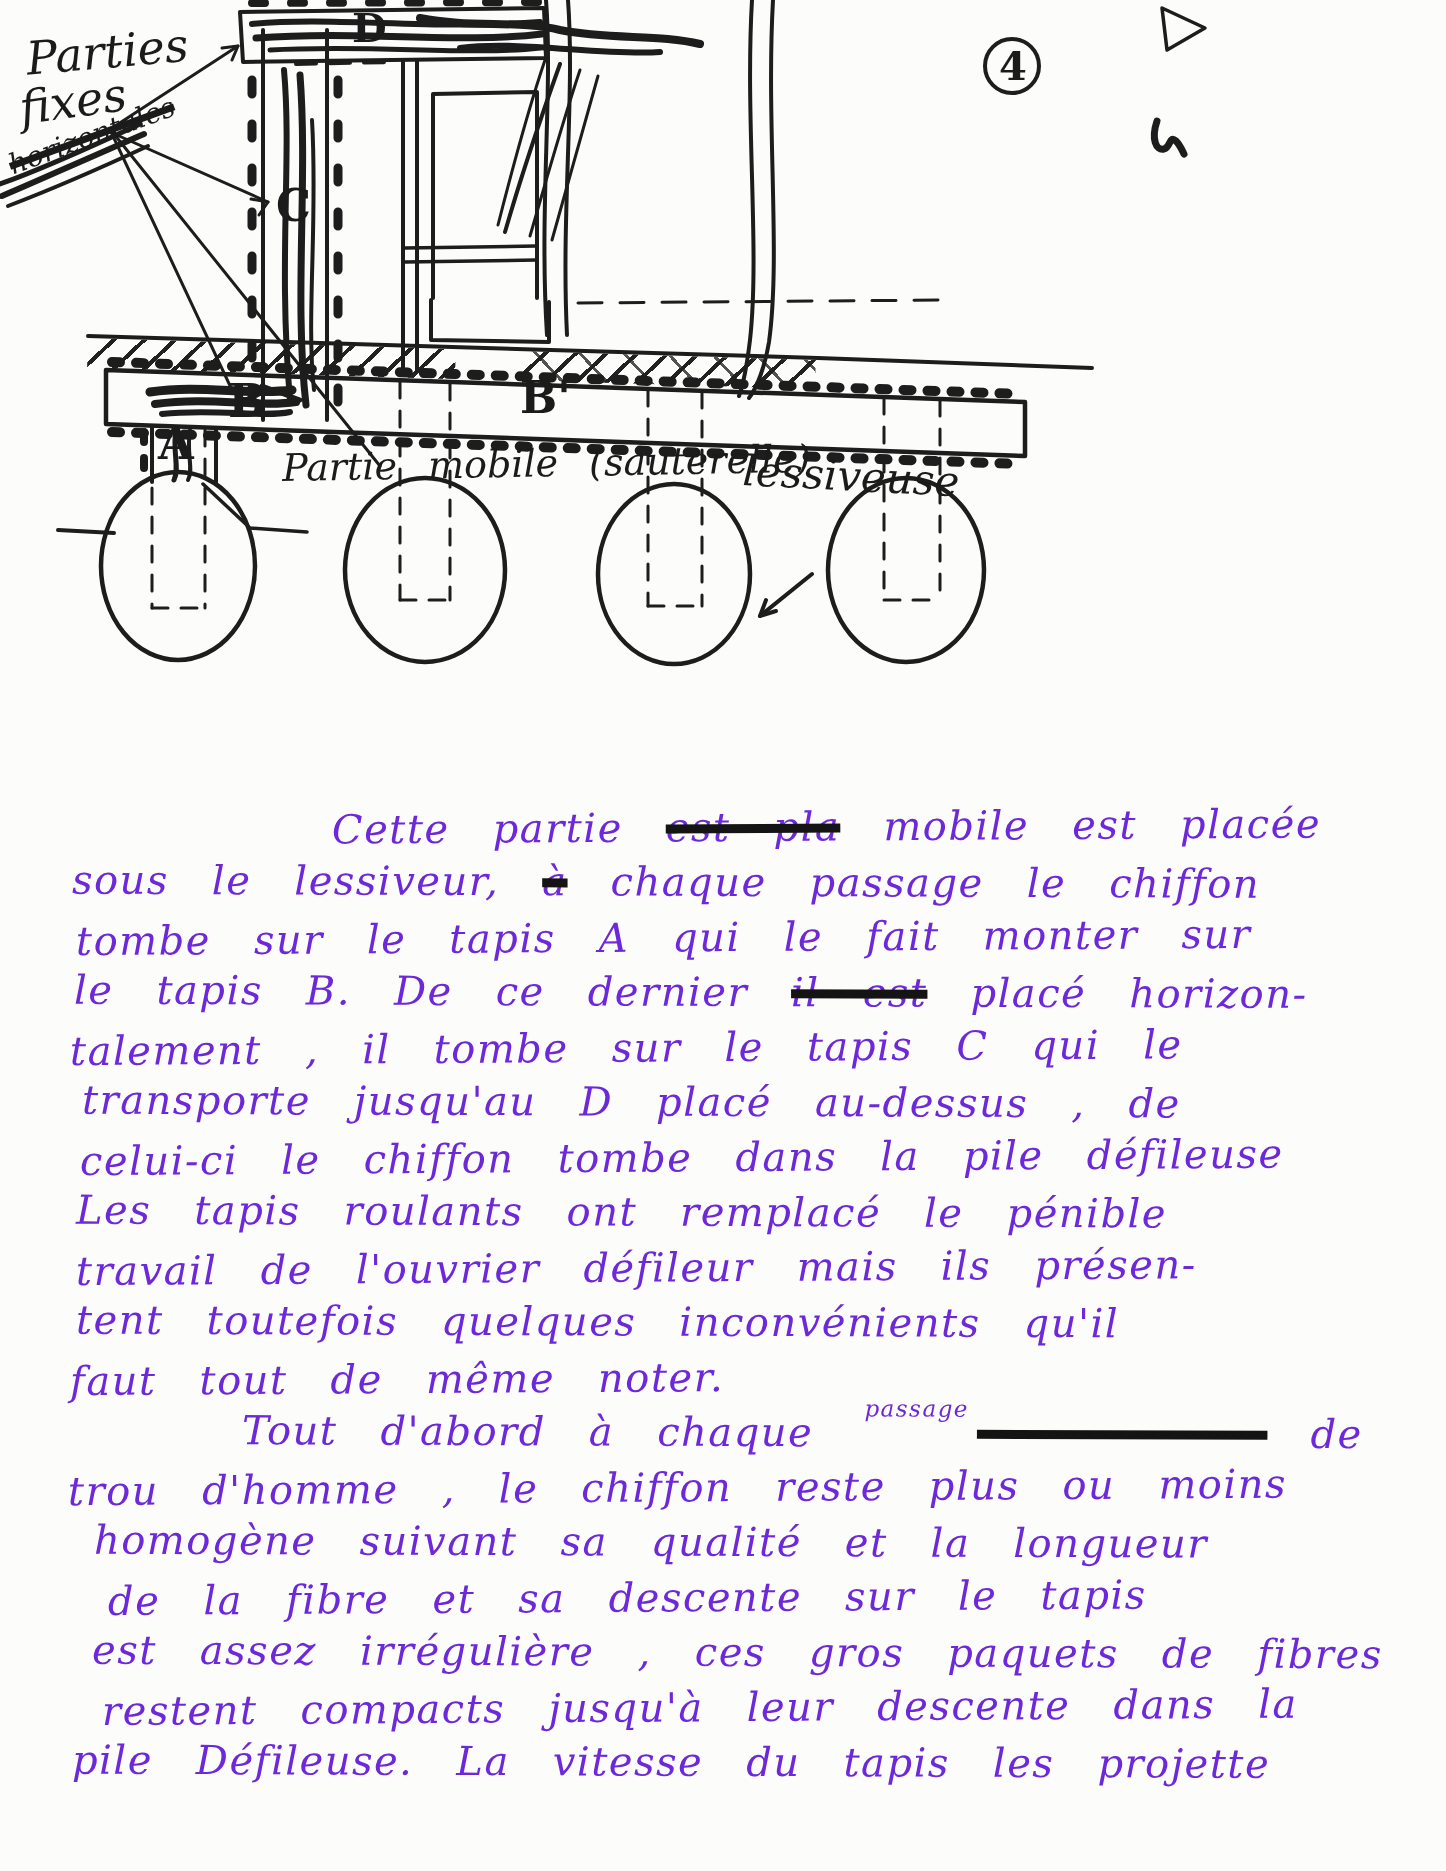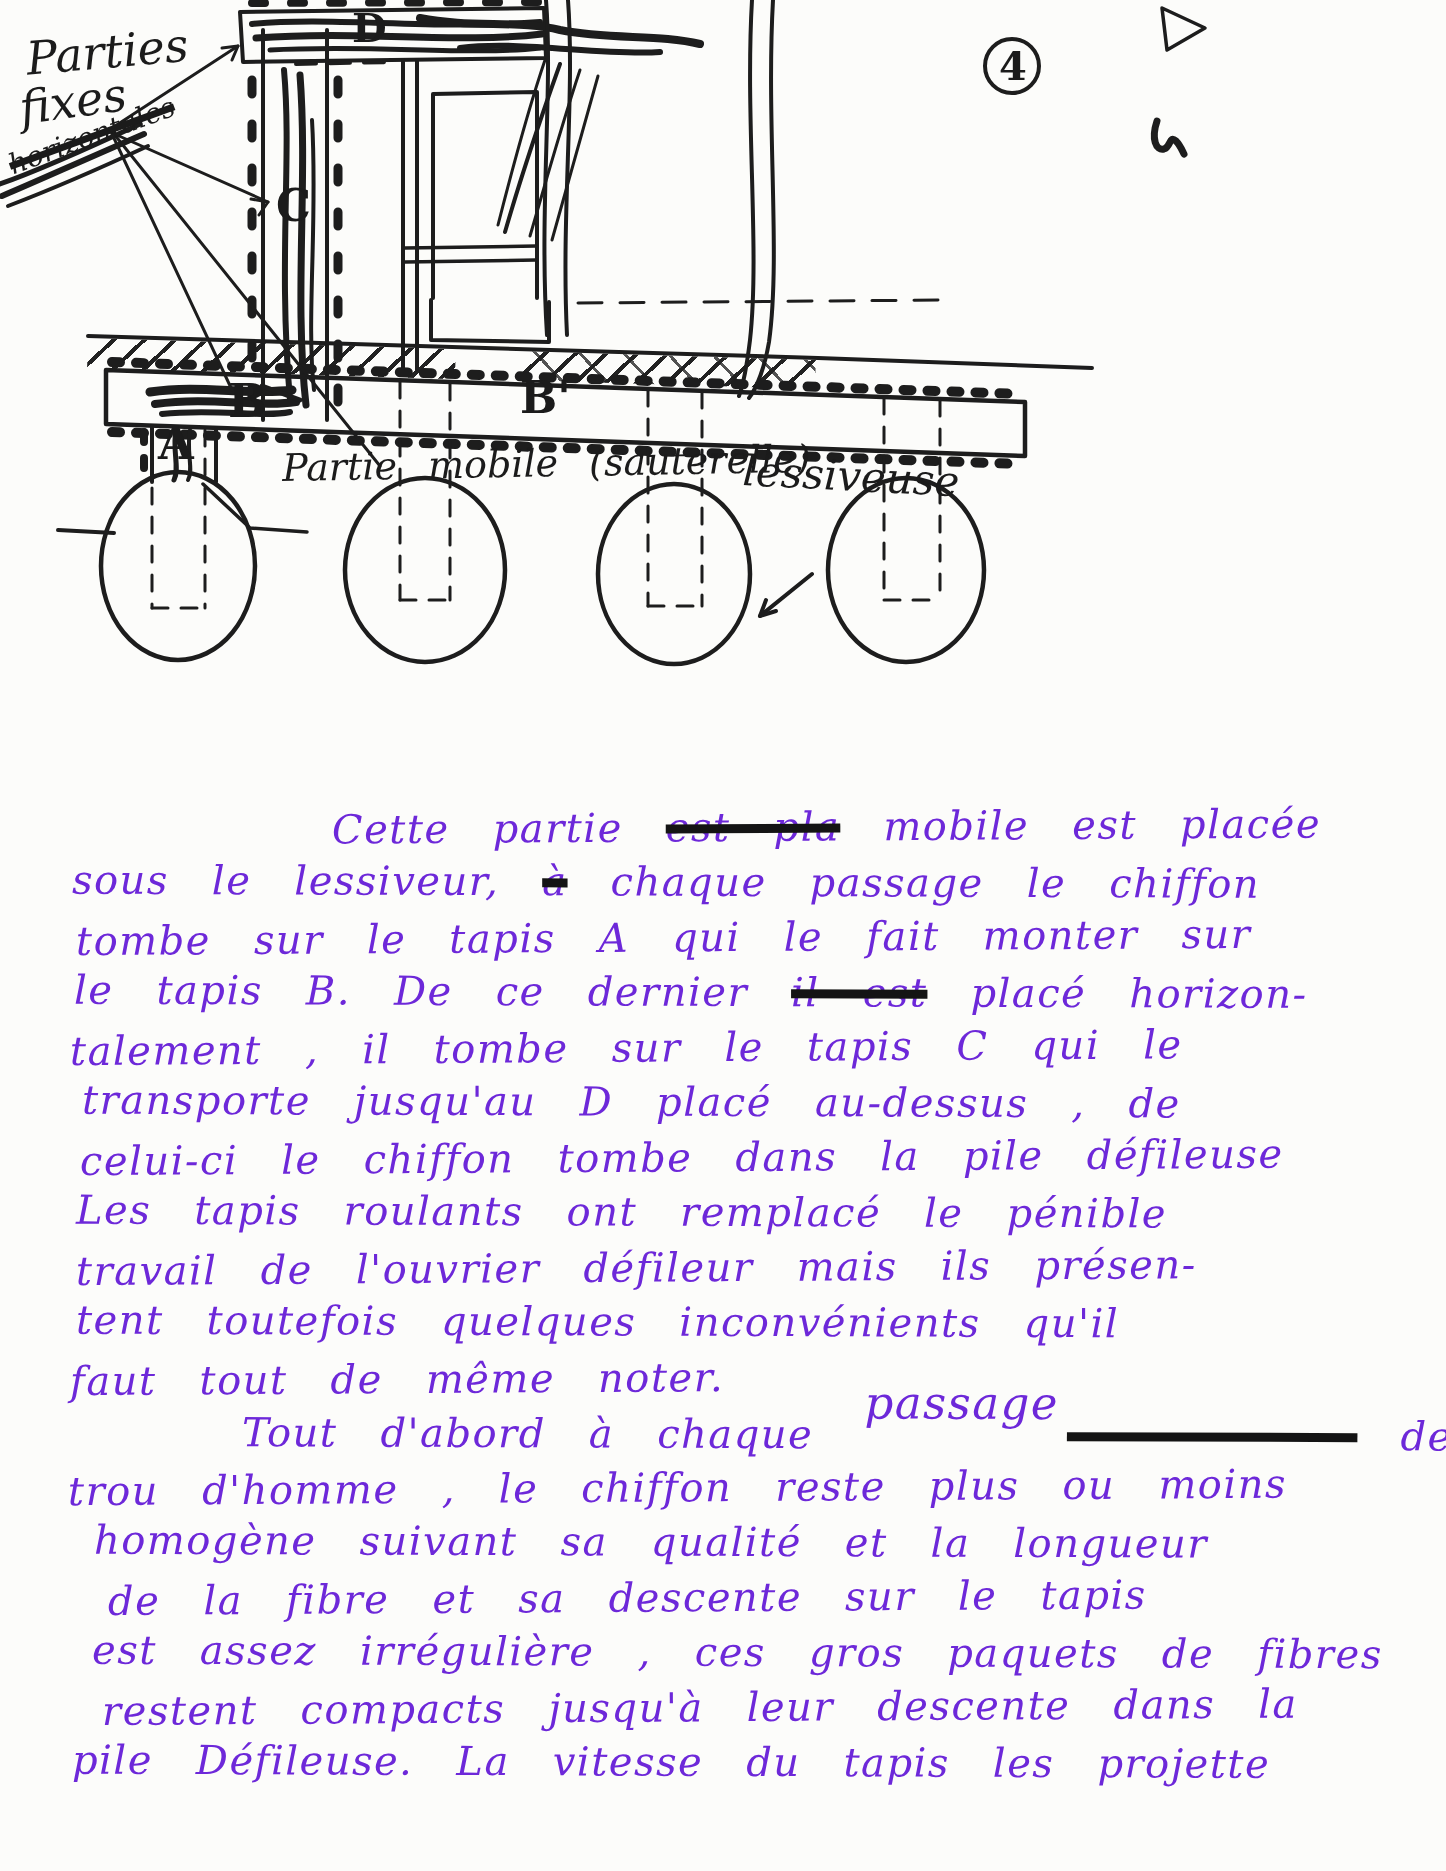--- a/index.html
+++ b/index.html
@@ -40,7 +40,7 @@
   .hline:nth-child(even){transform:rotate(0.2deg);}
   .seg-p{}
   .seg-o{text-decoration:line-through;text-decoration-thickness:9px;text-decoration-color:#141414;}
-  .seg-i{position:relative;top:-30px;margin:12px 8px;font-size:45px;}
+  .seg-i{position:relative;top:-30px;margin:12px 8px;font-size:23px;}
 </style>
 </head>
 <body>

